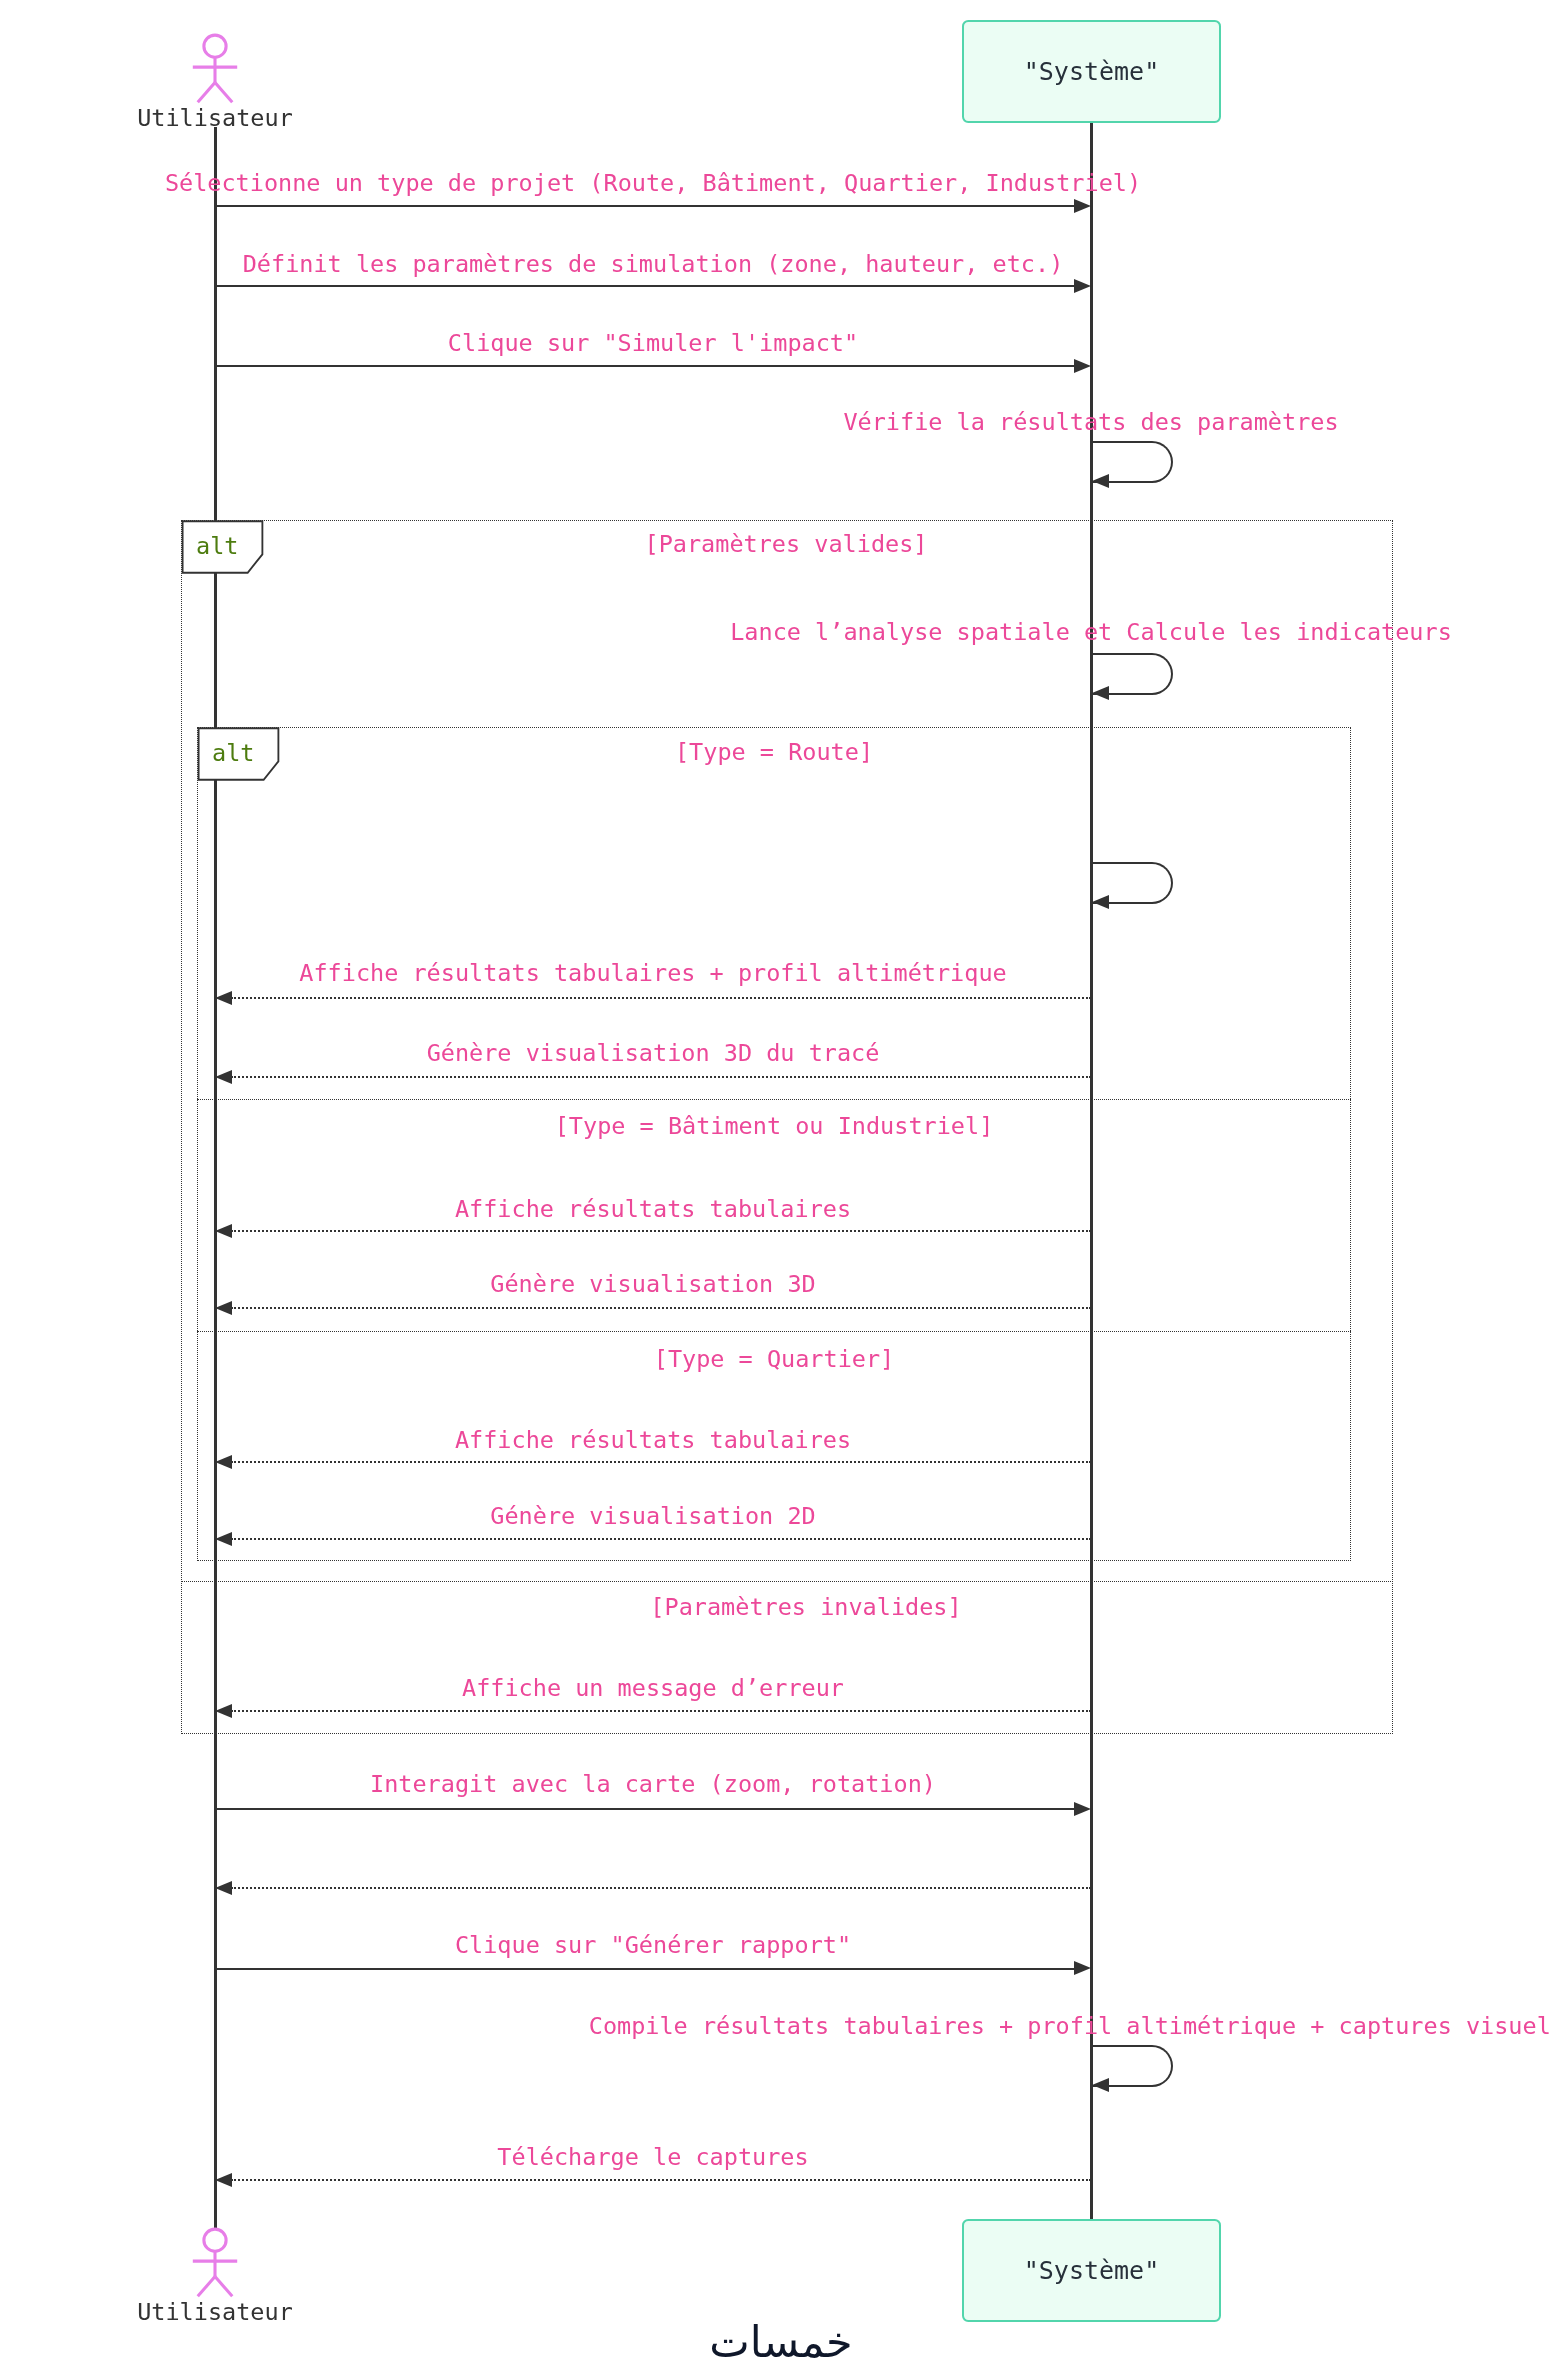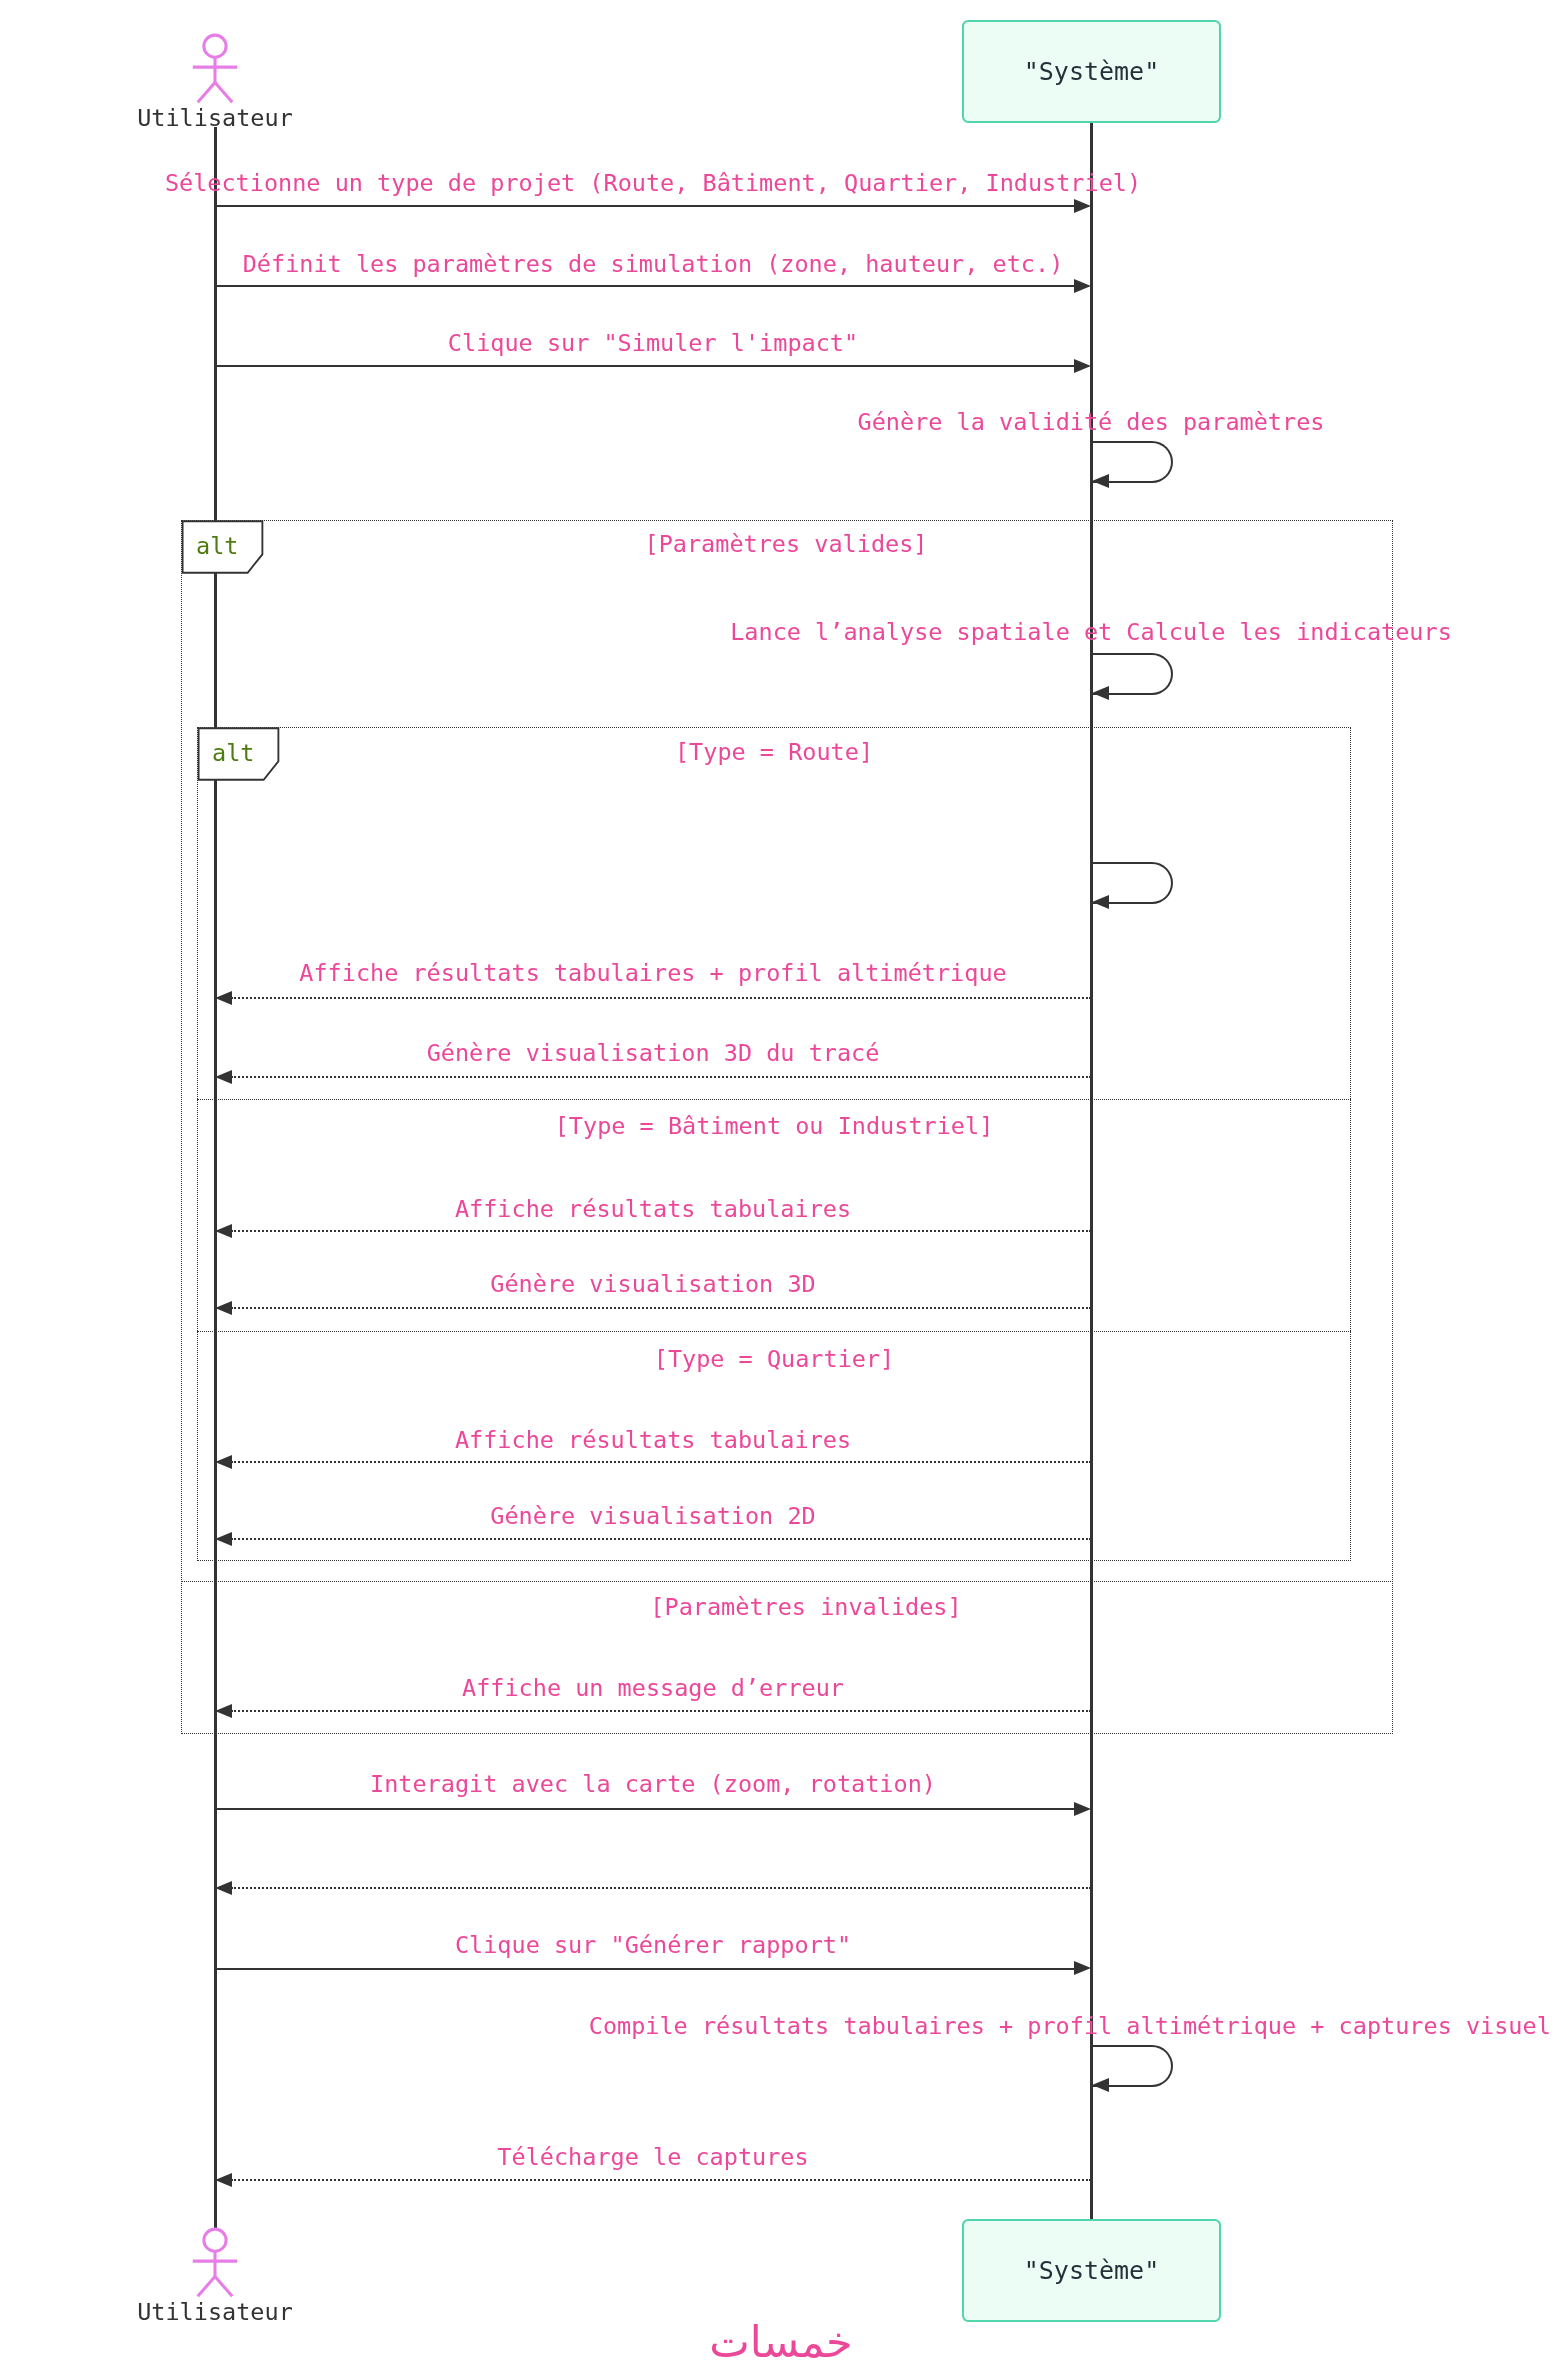--- a/index.html
+++ b/index.html
@@ -71,7 +71,7 @@
   <div class="mline solid" style="left:215px; top:365px; width:860px;"></div>
   <div class="arr-r" style="left:1074px; top:359px;"></div>
 
-  <div class="label" style="left:1091px; top:407px;">Génère la validité des paramètres</div>
+  <div class="label" style="left:1091px; top:407px;">Vérifie la résultats des paramètres</div>
   <div class="loop" style="left:1091px; top:441px;"></div>
   <div class="arr-l" style="left:1092px; top:474px;"></div>
 

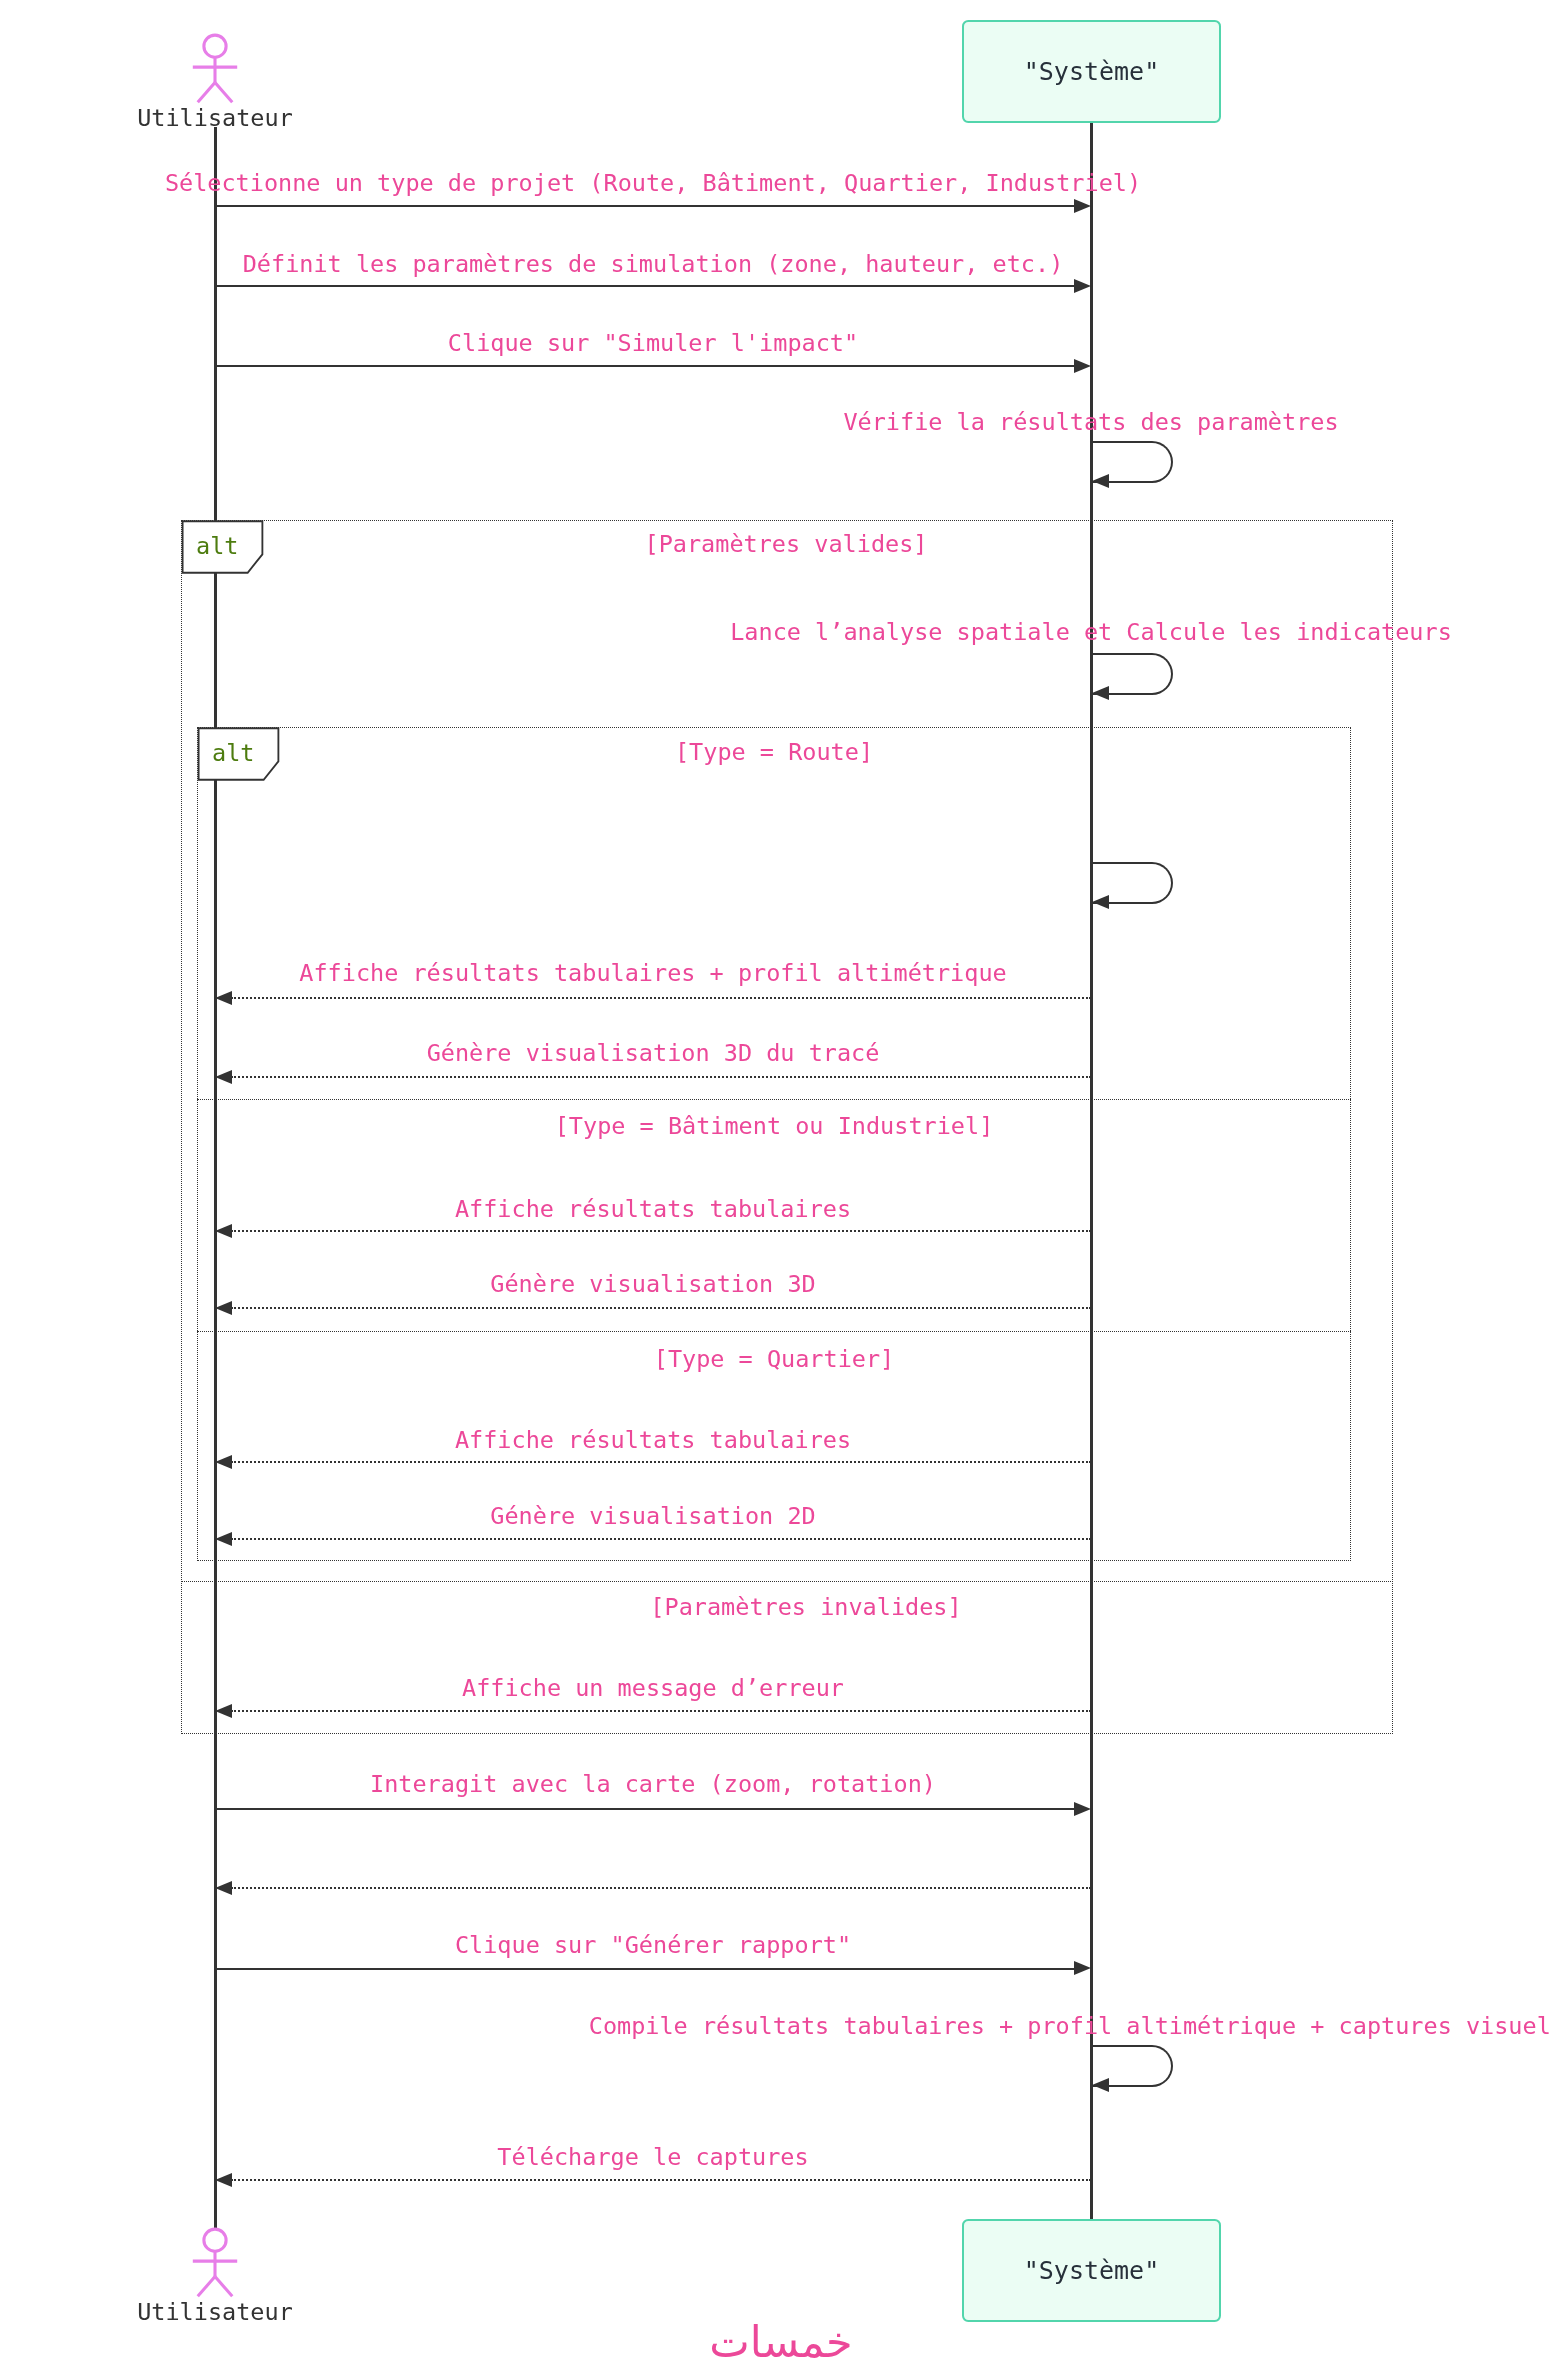--- a/index.html
+++ b/index.html
@@ -33,7 +33,7 @@
   .actor-svg { position:absolute; }
   .actor-label { position:absolute; transform:translateX(-50%); font-size:23.5px; color:#333333; white-space:nowrap; }
 
-  .watermark { position:absolute; transform:translateX(-50%); font-size:43px; color:#ec4899;
+  .watermark { position:absolute; transform:translateX(-50%); font-size:43px; color:#0f172a;
                font-family:"DejaVu Sans", sans-serif; }
 </style>
 </head>

